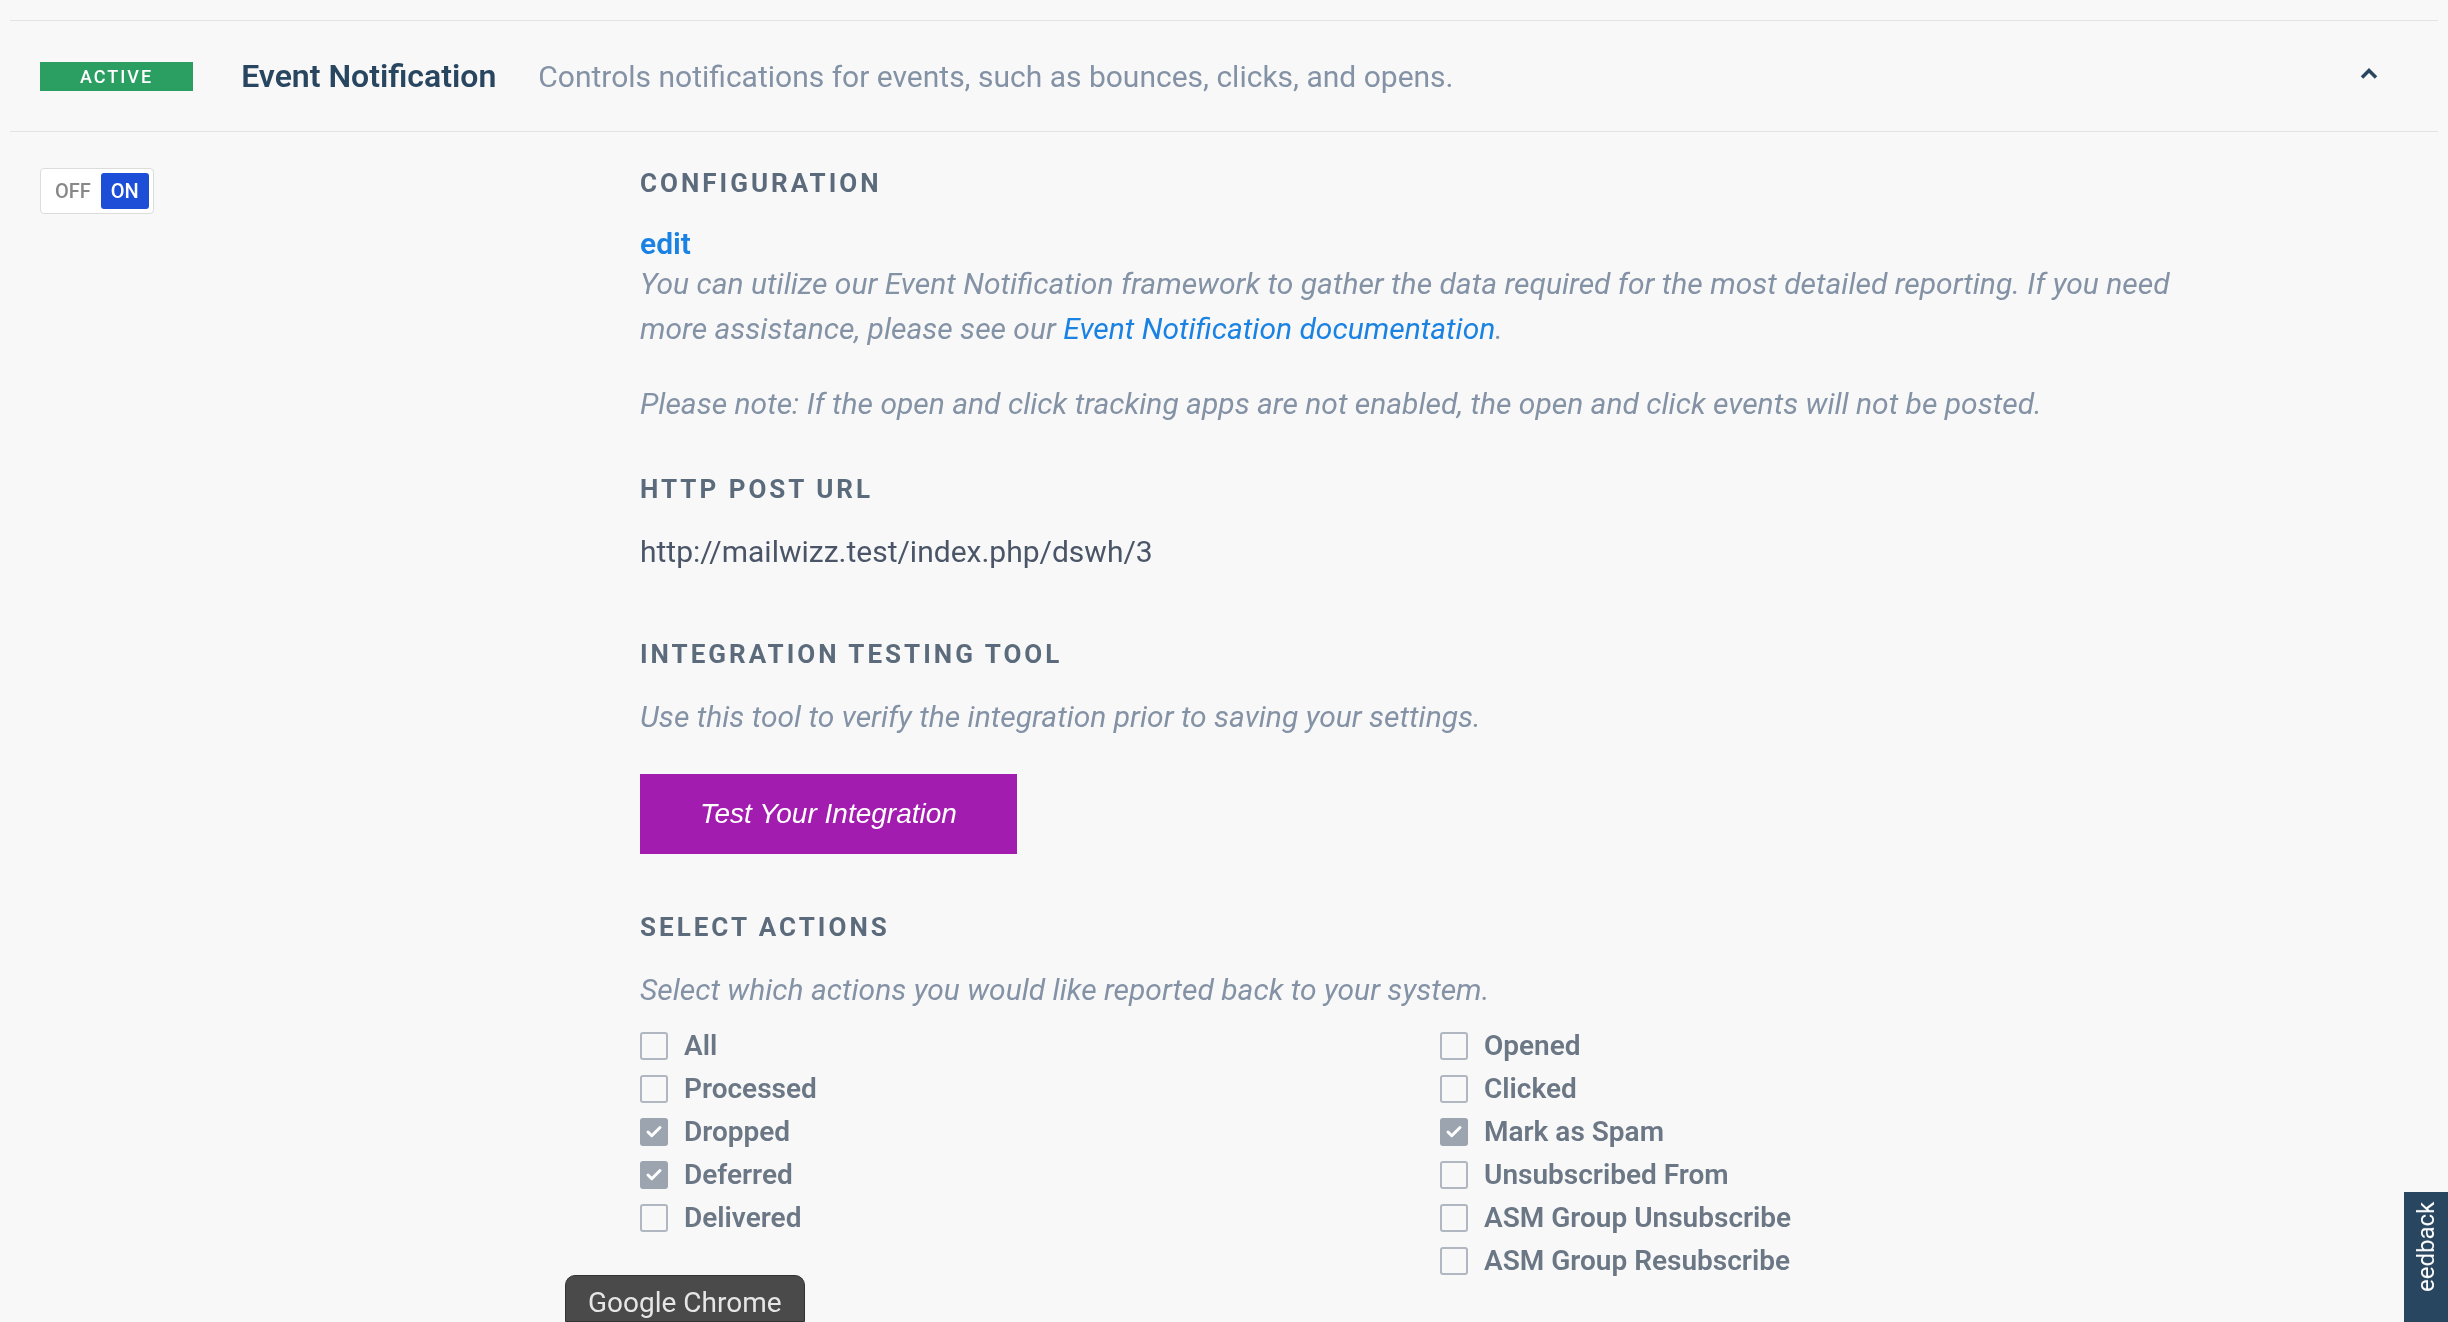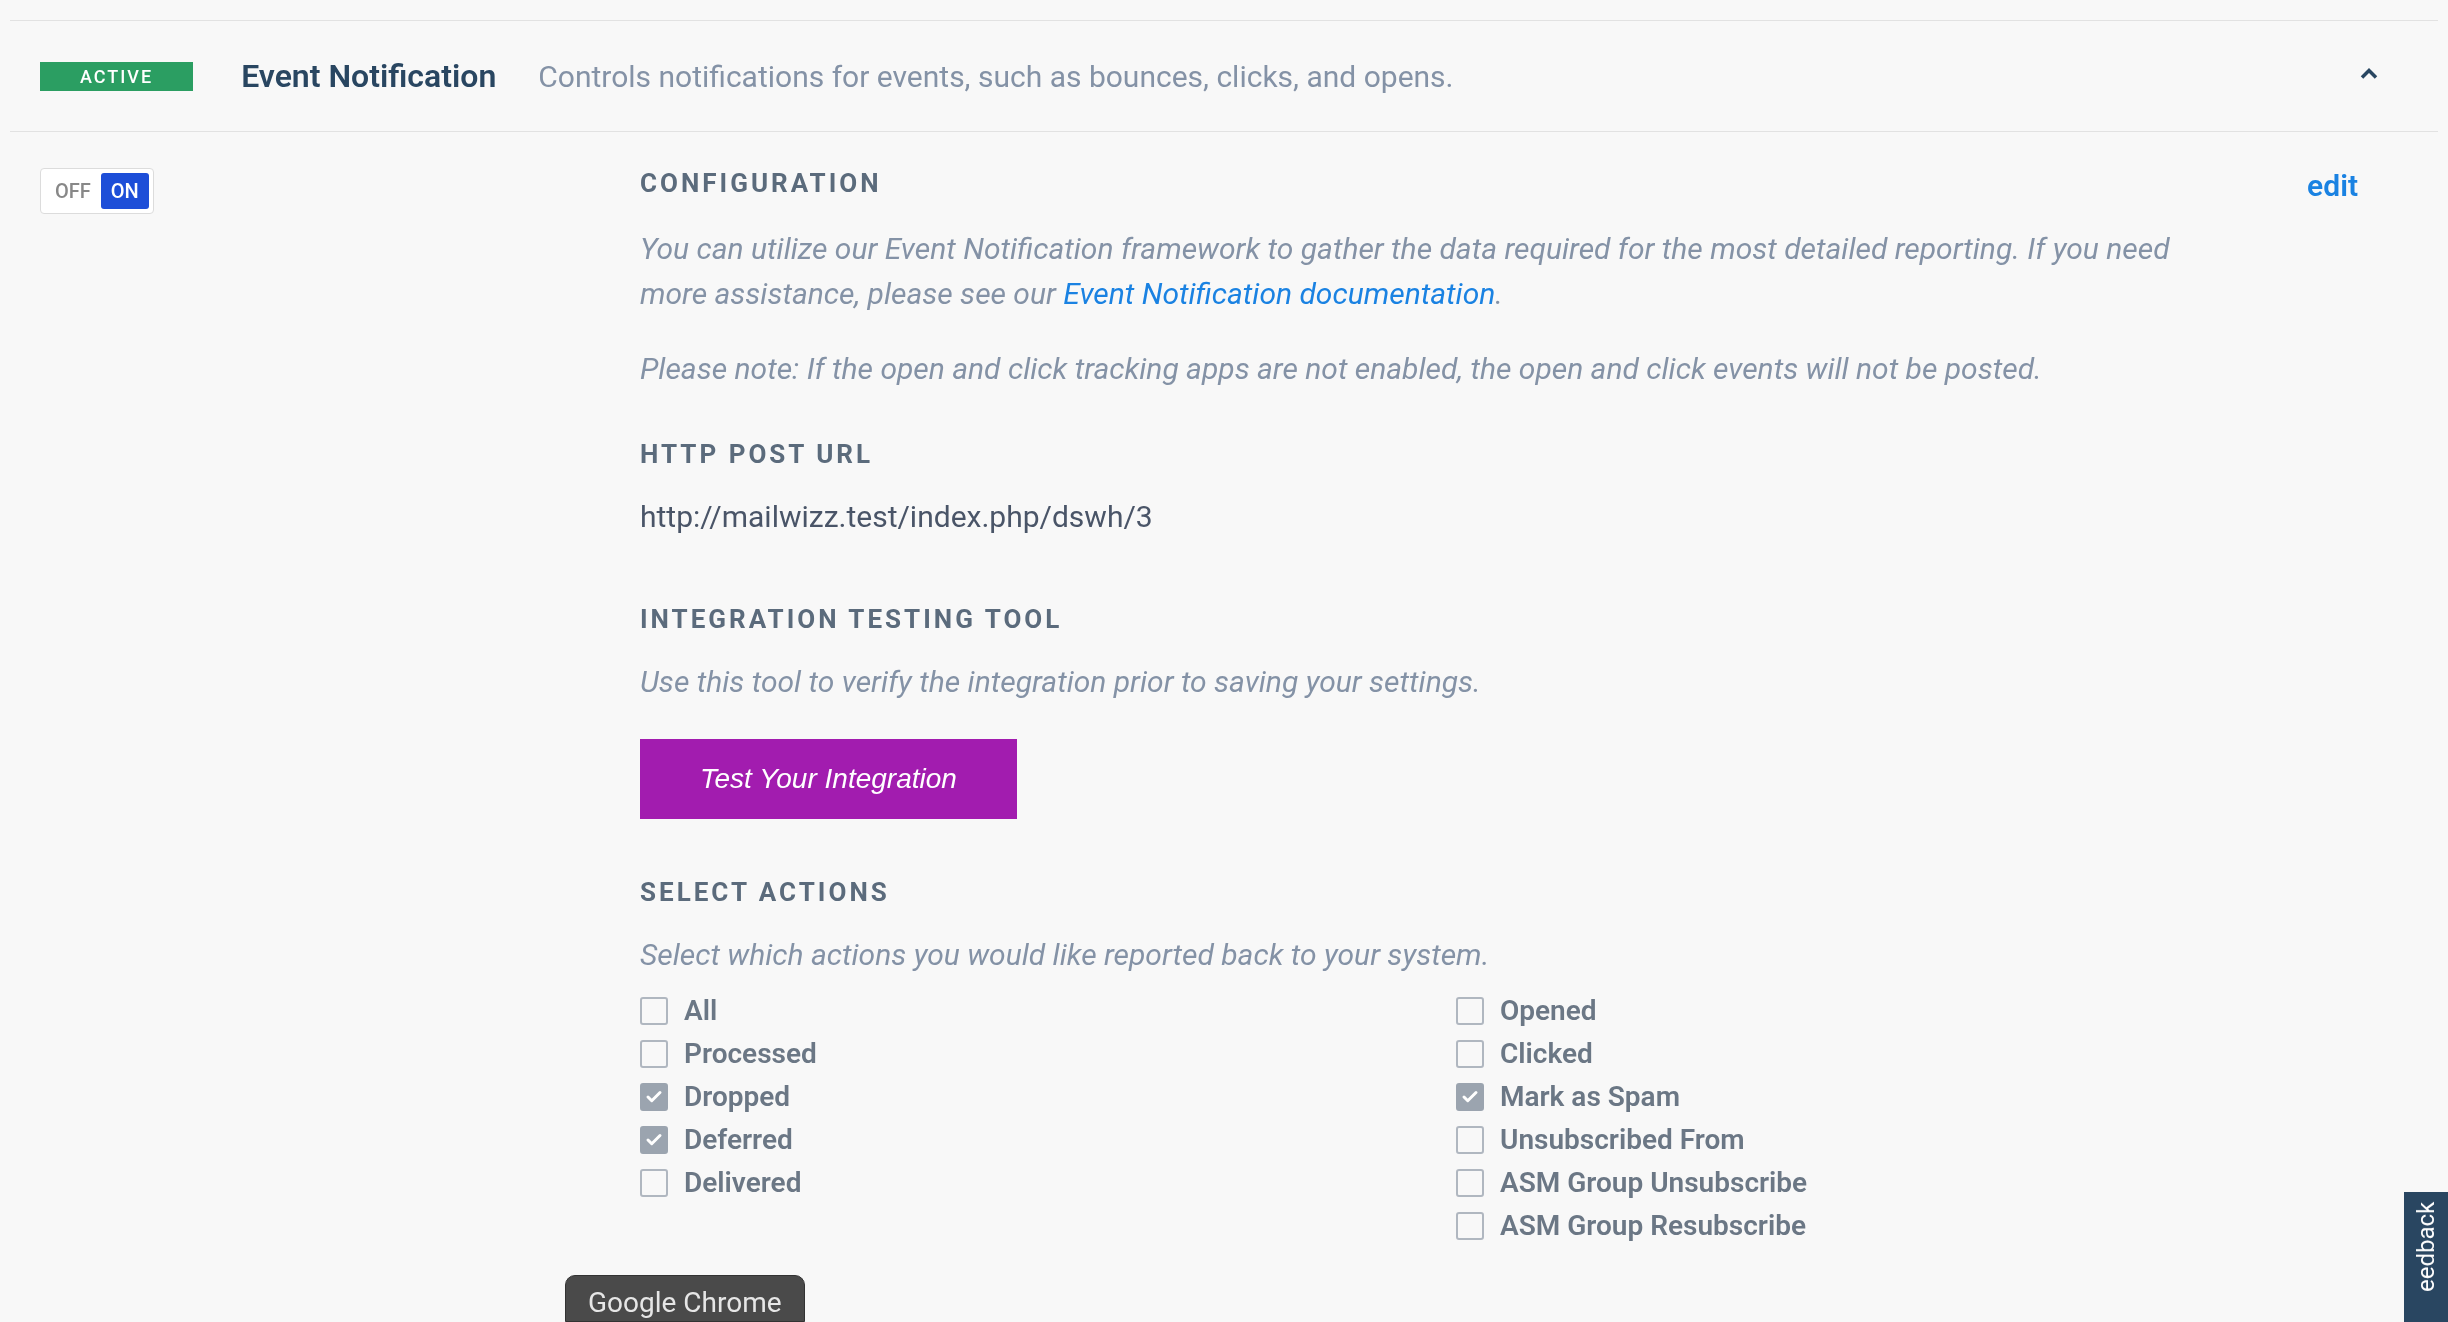--- a/index.html
+++ b/index.html
@@ -98,6 +98,7 @@
     display: flex;
     justify-content: space-between;
     align-items: flex-start;
+    flex-direction: column;
   }
   .section-title {
     color: #5b6b7c;

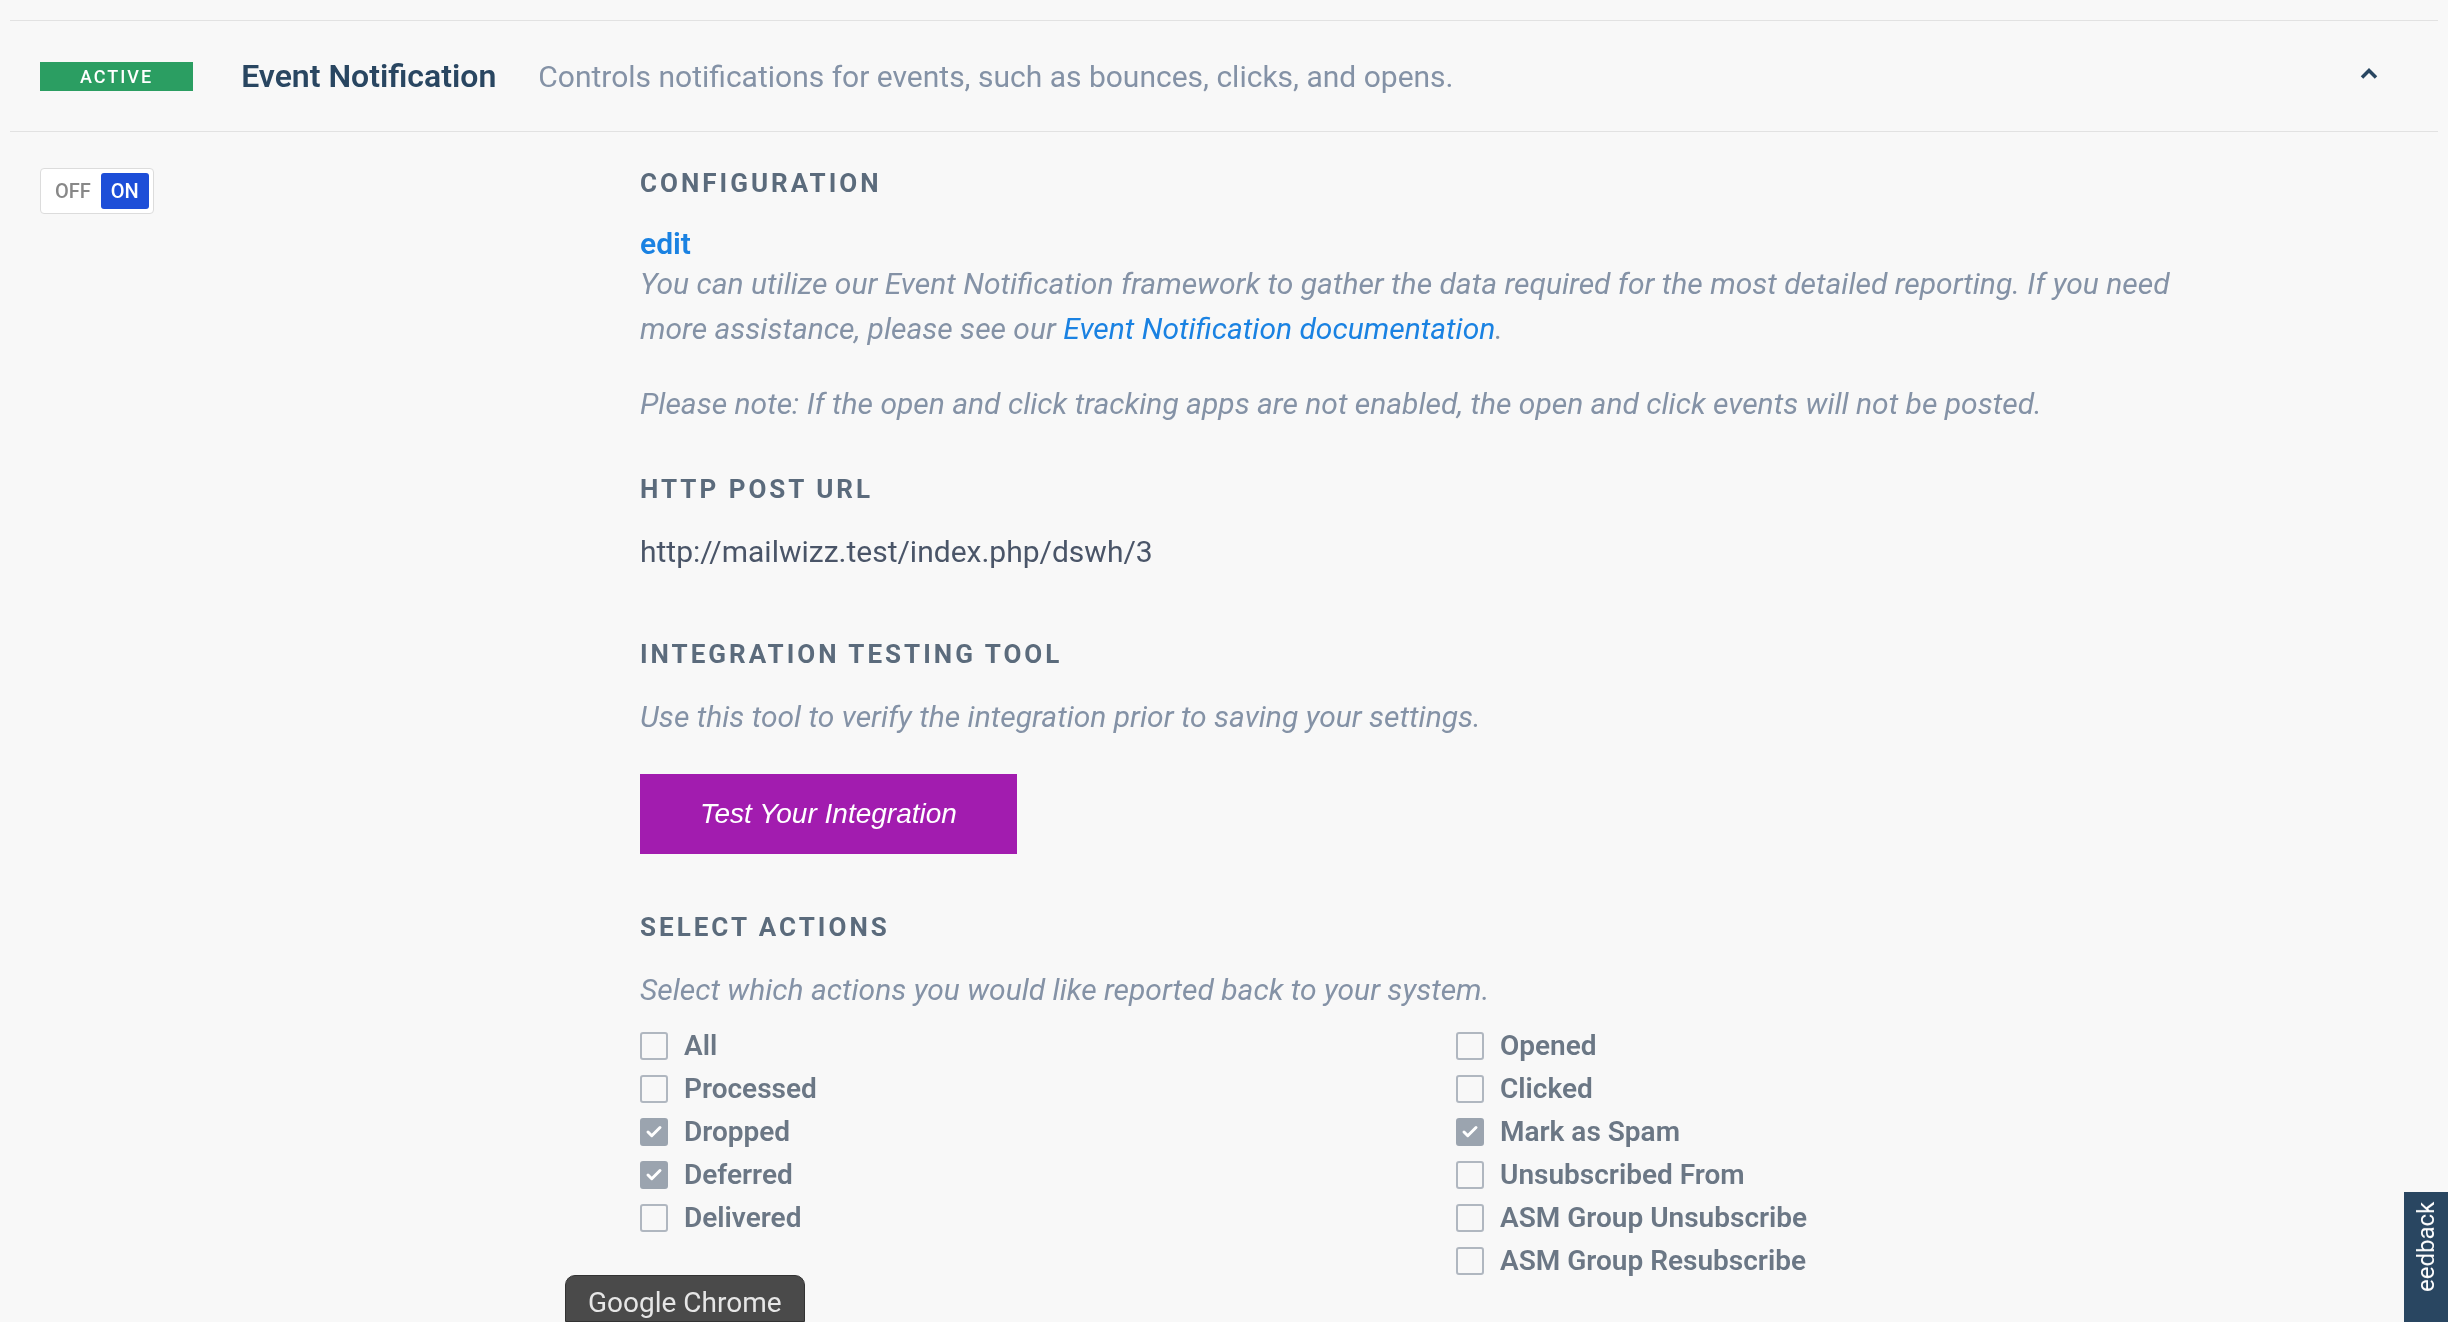--- a/index.html
+++ b/index.html
@@ -169,7 +169,7 @@
   }
   .checkbox-grid {
     display: flex;
-    gap: 16px;
+    gap: 0;
   }
   .checkbox-col {
     width: 800px;

